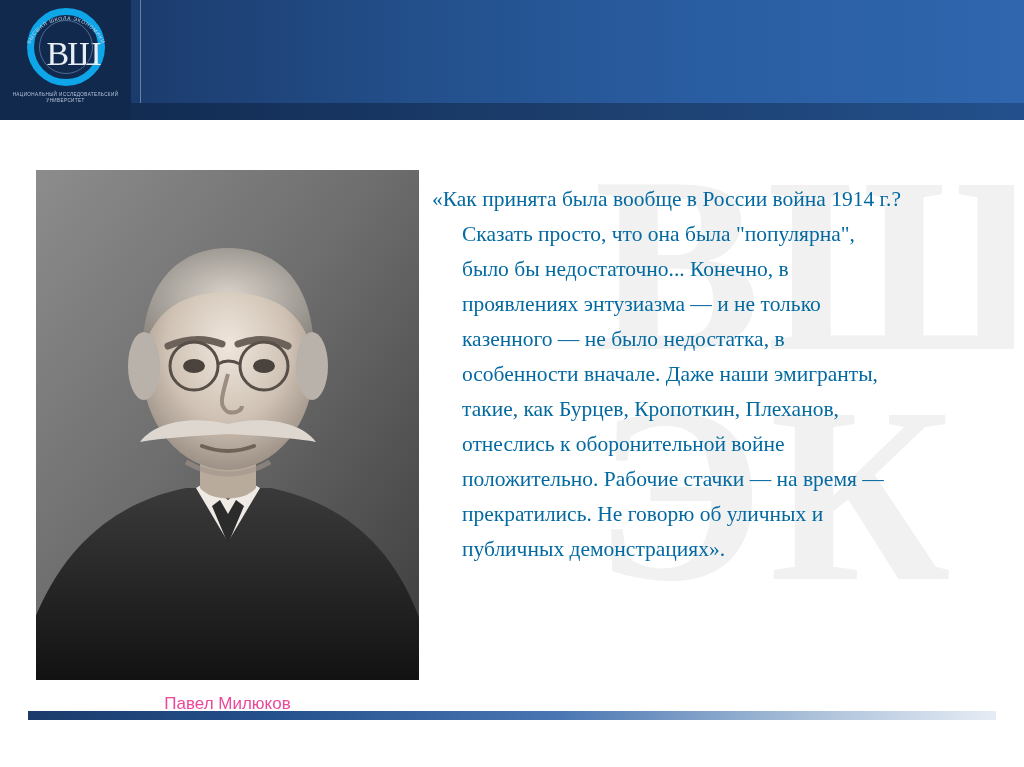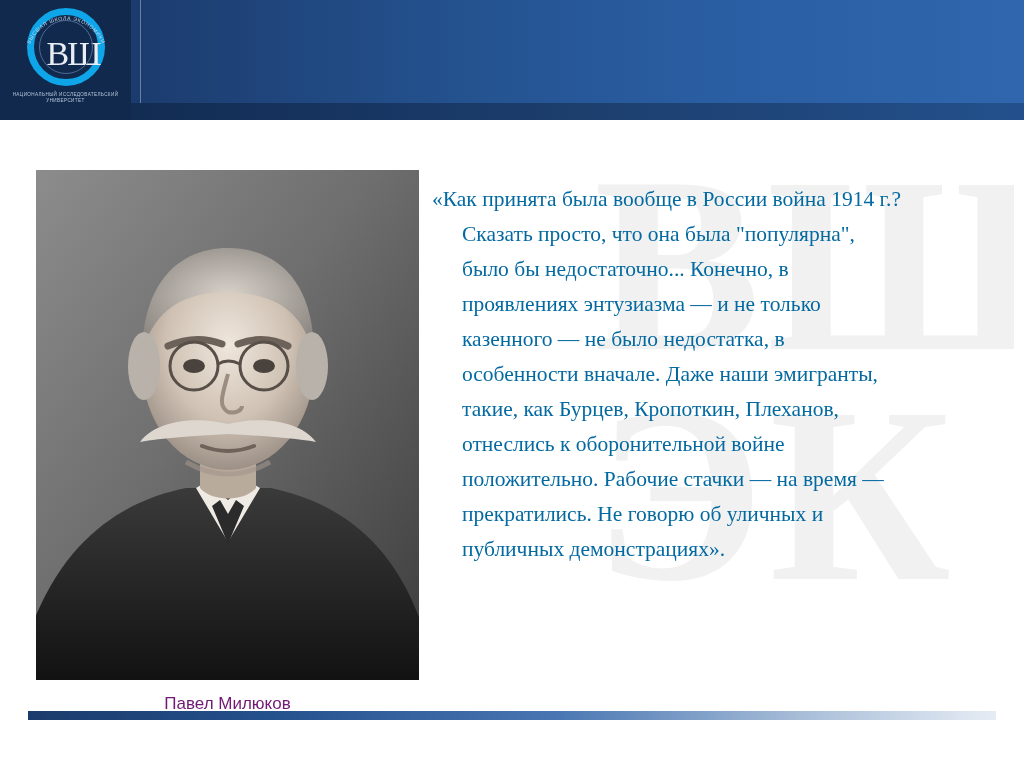--- a/index.html
+++ b/index.html
@@ -170,7 +170,7 @@
     width: 383px;
     text-align: center;
     font-size: 17px;
-    color: #701a75;
+    color: #ec4899;
     font-family: "Liberation Sans", sans-serif;
   }
   .quote {

